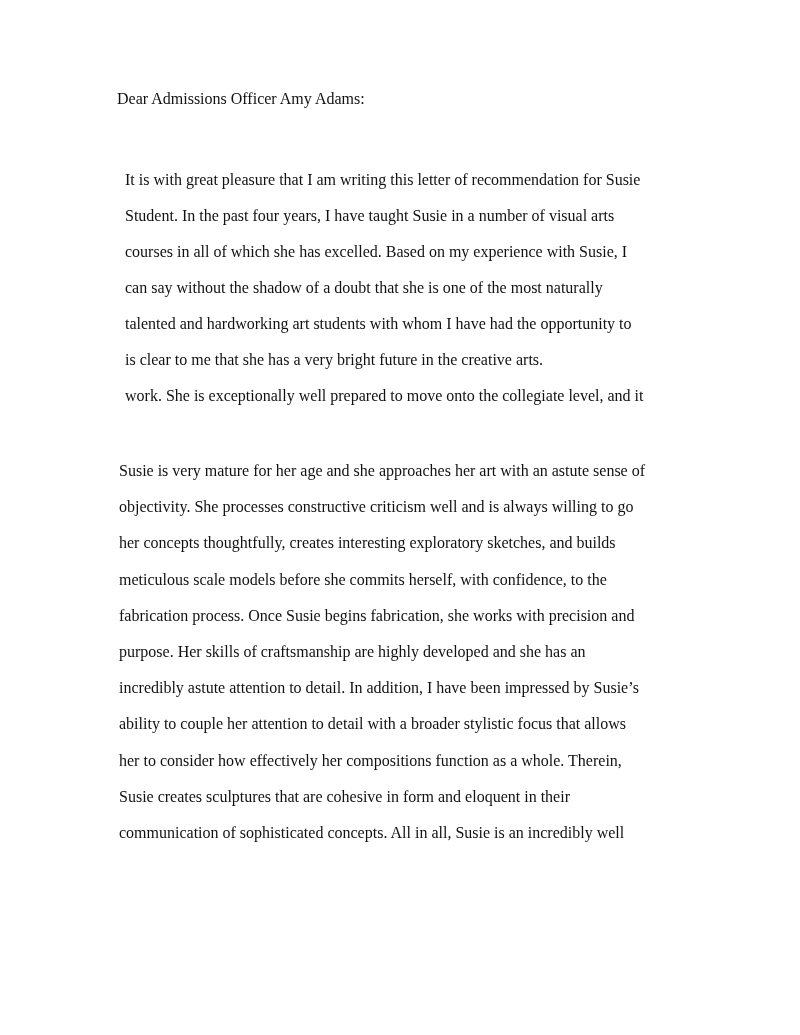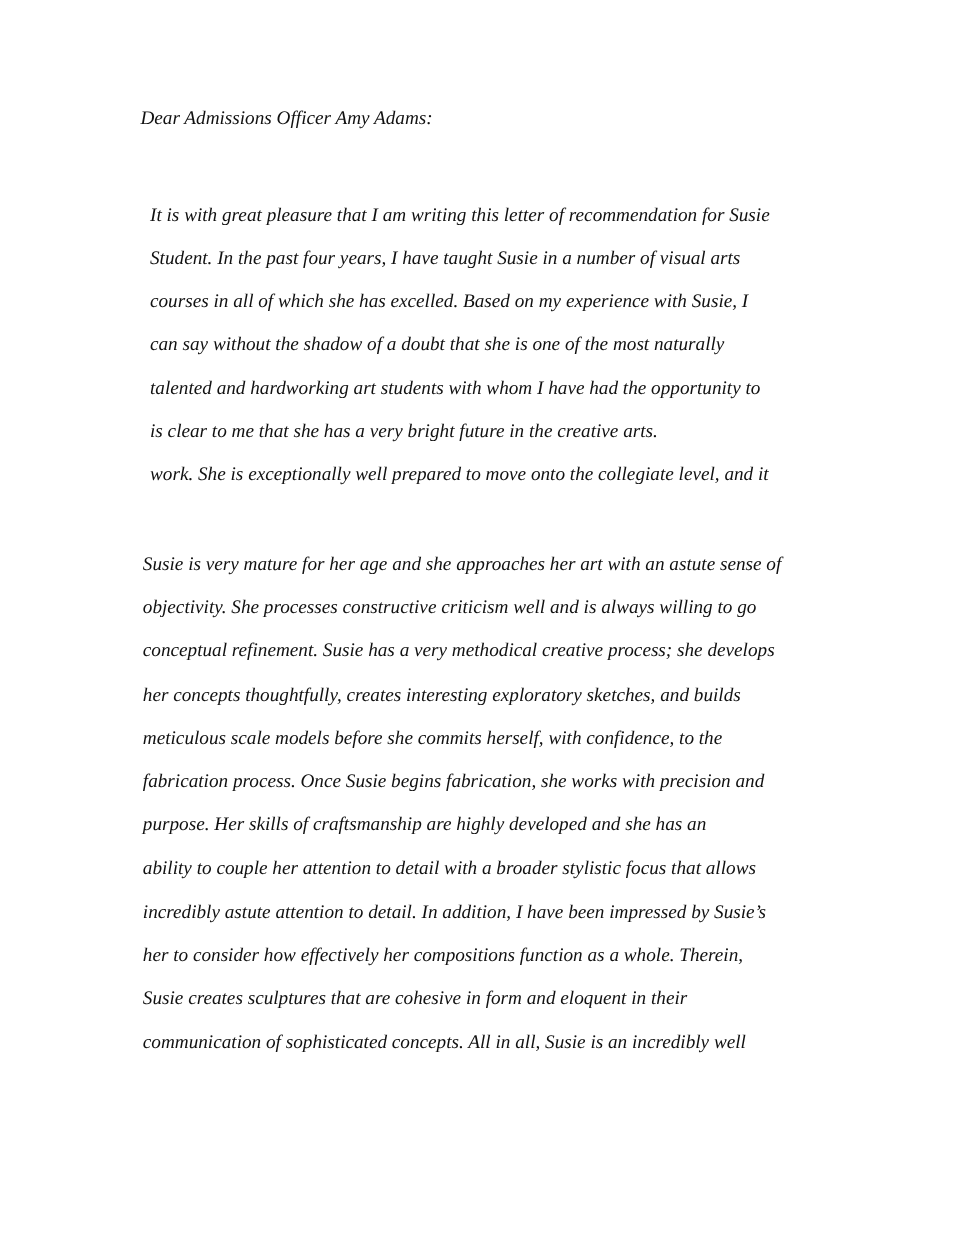--- a/index.html
+++ b/index.html
@@ -22,7 +22,6 @@
       width: 800px;
       height: 1035px;
       background: #ffffff;
-      font-style: italic;
     }
     .salutation {
       position: absolute;

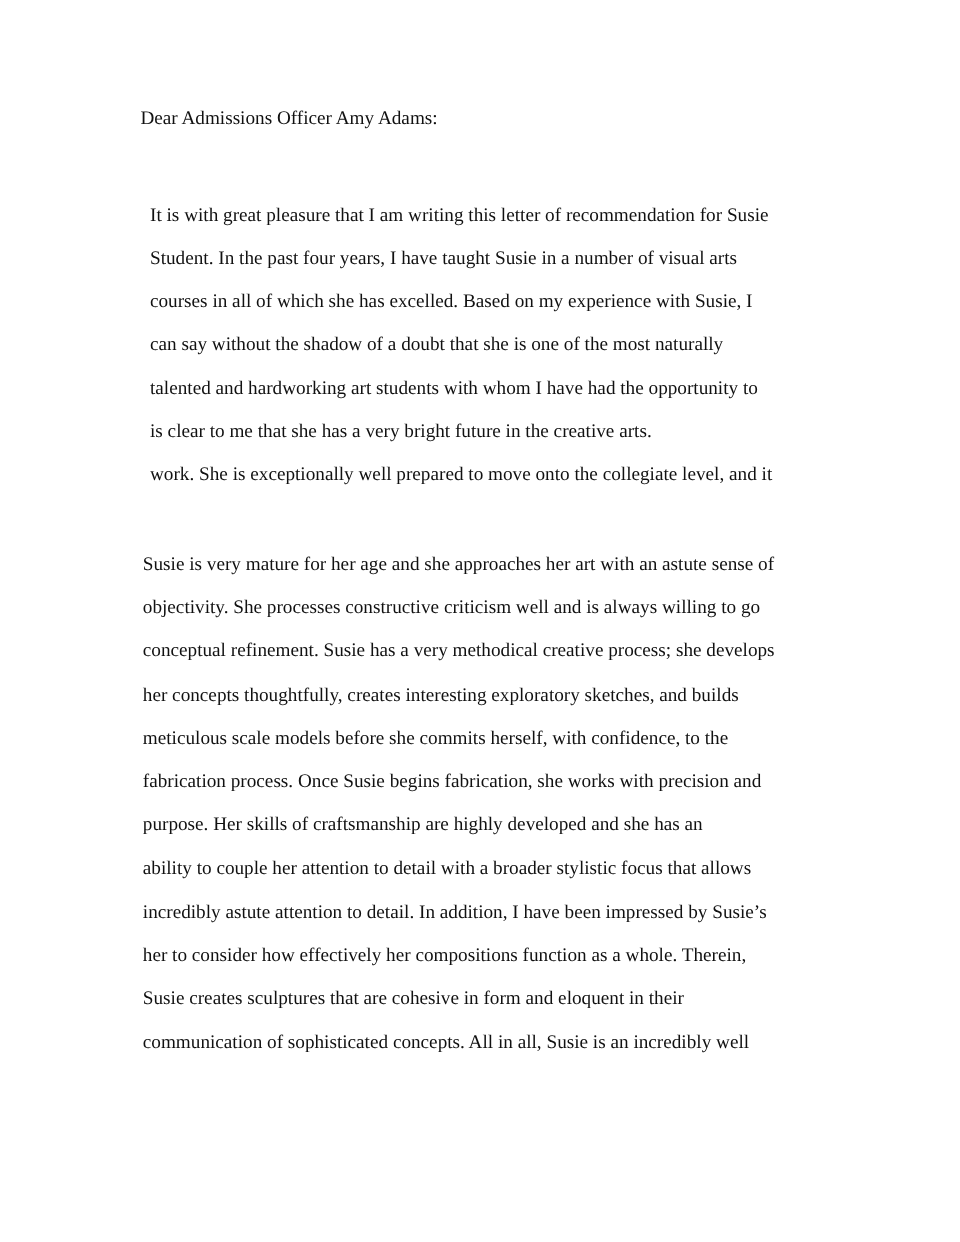--- a/index.html
+++ b/index.html
@@ -75,7 +75,6 @@
   <div class="para" id="para2">
     <span class="line">Susie is very mature for her age and she approaches her art with an astute sense of</span>
     <span class="line">objectivity. She processes constructive criticism well and is always willing to go</span>
-    <span class="line">conceptual refinement. Susie has a very methodical creative process; she develops</span>
     <span class="line">her concepts thoughtfully, creates interesting exploratory sketches, and builds</span>
     <span class="line">meticulous scale models before she commits herself, with confidence, to the</span>
     <span class="line">fabrication process. Once Susie begins fabrication, she works with precision and</span>

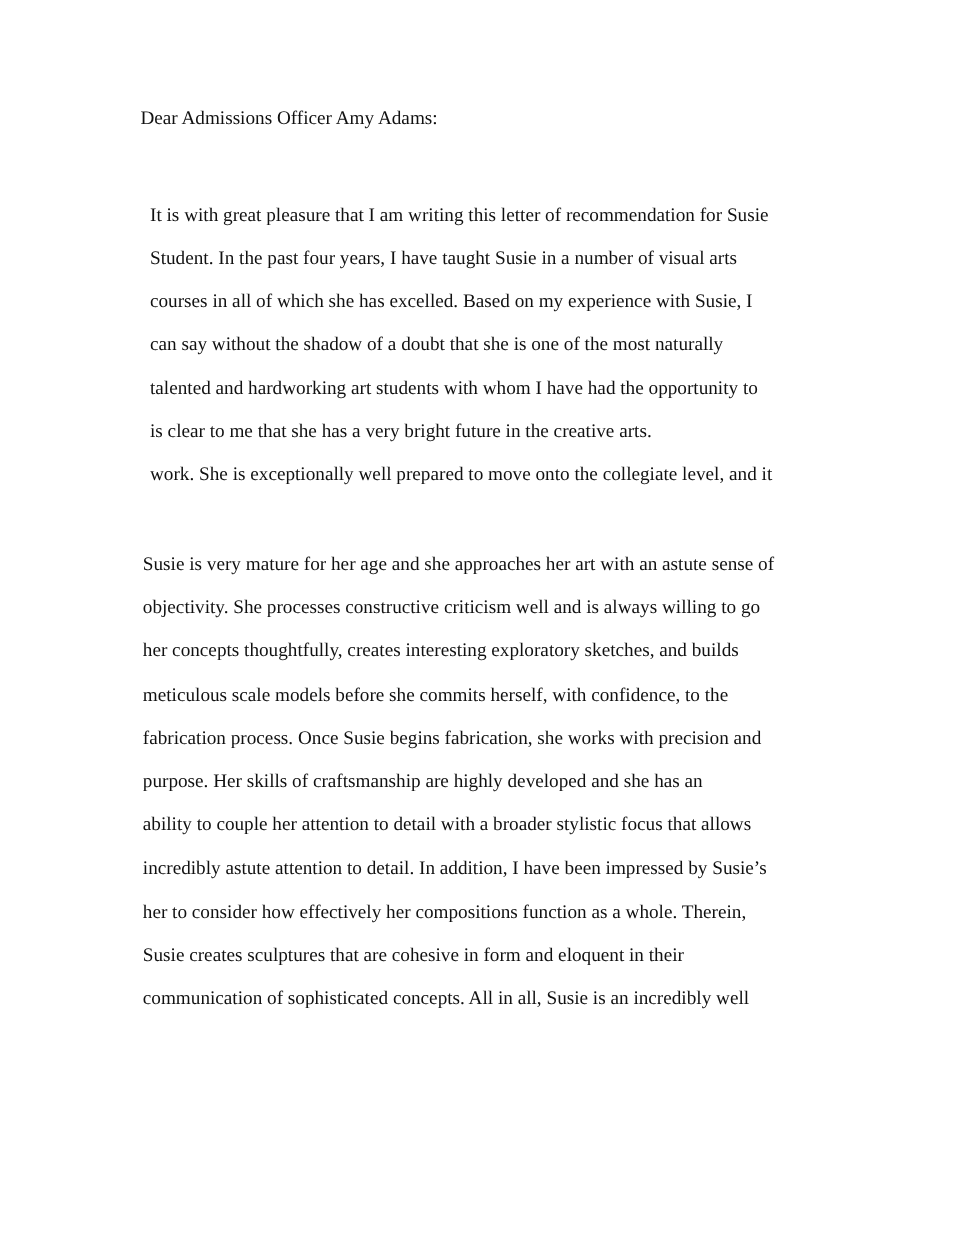--- a/index.html
+++ b/index.html
@@ -79,8 +79,8 @@
     <span class="line">meticulous scale models before she commits herself, with confidence, to the</span>
     <span class="line">fabrication process. Once Susie begins fabrication, she works with precision and</span>
     <span class="line">purpose. Her skills of craftsmanship are highly developed and she has an</span>
+    <span class="line">incredibly astute attention to detail. In addition, I have been impressed by Susie’s</span>
     <span class="line">ability to couple her attention to detail with a broader stylistic focus that allows</span>
-    <span class="line">incredibly astute attention to detail. In addition, I have been impressed by Susie’s</span>
     <span class="line">her to consider how effectively her compositions function as a whole. Therein,</span>
     <span class="line">Susie creates sculptures that are cohesive in form and eloquent in their</span>
     <span class="line">communication of sophisticated concepts. All in all, Susie is an incredibly well</span>

